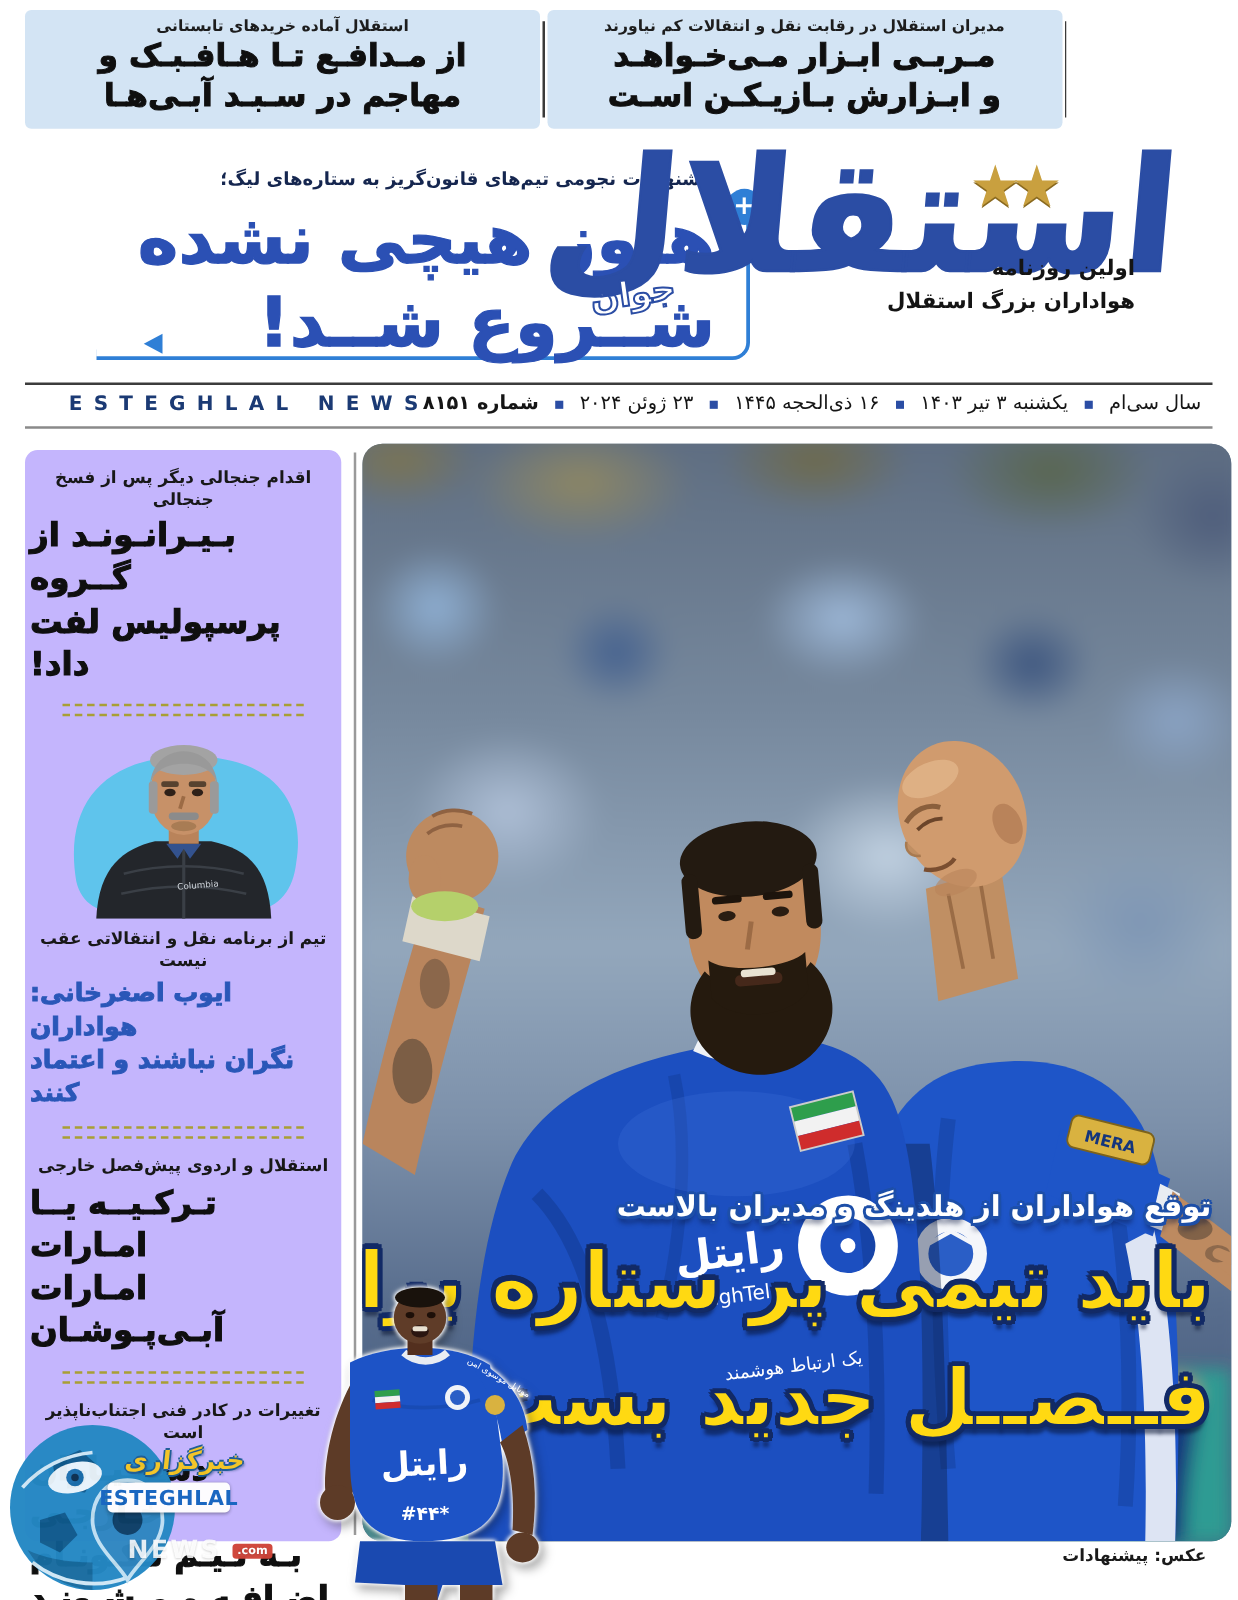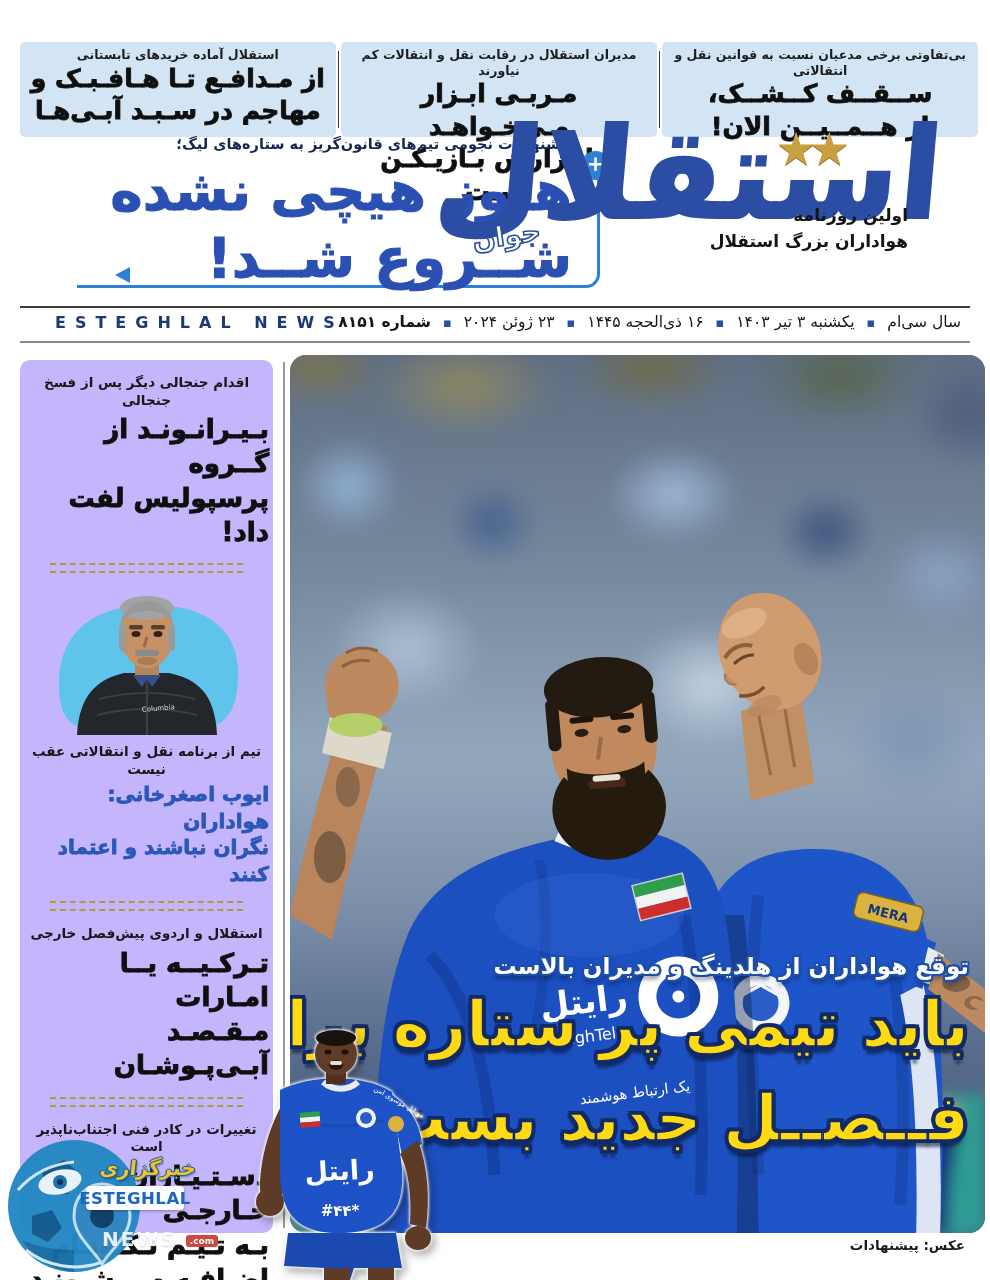--- a/index.html
+++ b/index.html
@@ -9,7 +9,7 @@
   }
   .fa{direction:rtl;}
   
-  .top-strip{position:absolute;top:42px;left:20px;width:958px;height:95px;display:flex;}
+  .top-strip{position:absolute;top:8px;left:20px;width:835px;height:95px;display:flex;}
   .top-box{flex:1;background:#d3e4f4;border-radius:5px;padding:5px 10px 6px;text-align:center;}
   .top-sep{width:1.5px;background:#3a3a3a;height:82%;align-self:center;margin:0 2px;}
   .top-kicker{font-size:12.5px;font-weight:bold;color:#1d1d1d;line-height:1.25;}

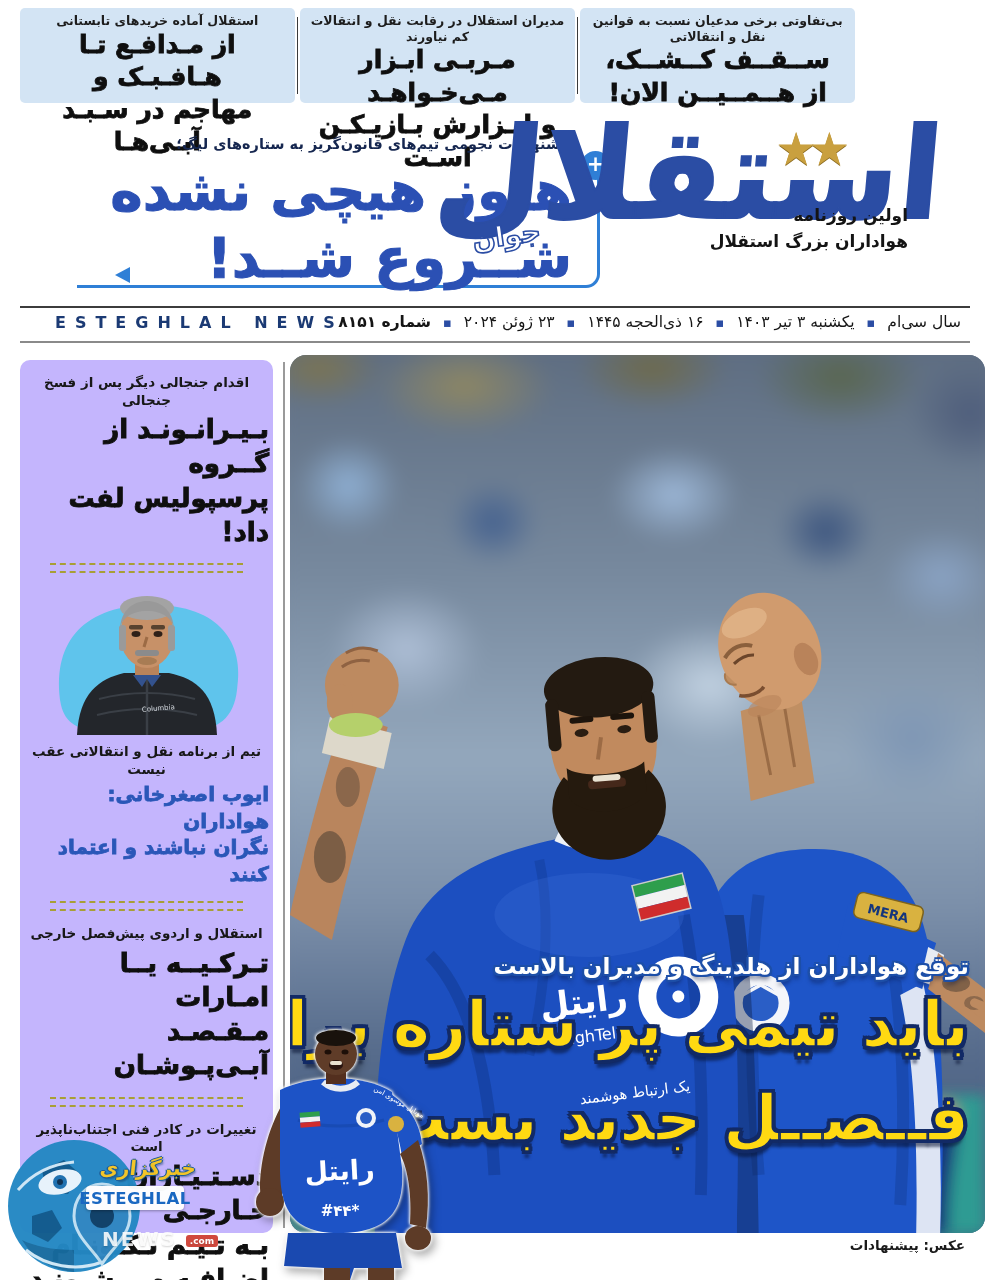--- a/index.html
+++ b/index.html
@@ -119,11 +119,6 @@
     <div class="top-line">و ابـزارش بـازیـکـن اسـت</div>
   </div>
   <div class="top-sep"></div>
-  <div class="top-box fa">
-    <div class="top-kicker">بی‌تفاوتی برخی مدعیان نسبت به قوانین نقل و انتقالاتی</div>
-    <div class="top-line">ســقــف کــشــک،</div>
-    <div class="top-line">از هــمــیــن الان!</div>
-  </div>
 </div>
 
 <div class="teaser fa">

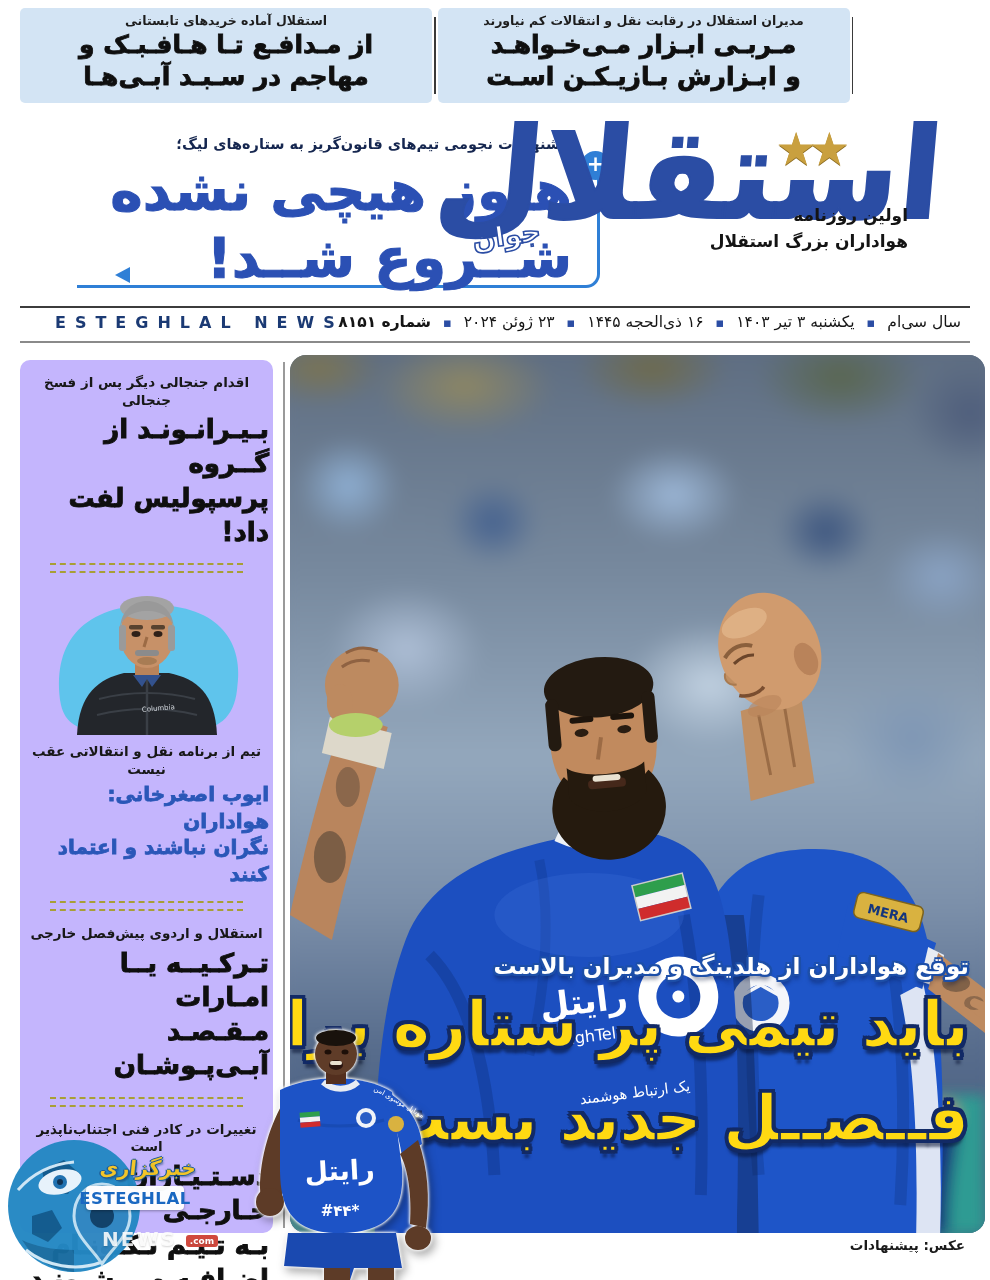--- a/index.html
+++ b/index.html
@@ -47,7 +47,7 @@
   .sidebar{position:absolute;left:20px;top:360px;width:253px;height:873px;background:#c4b5fd;
     border-radius:10px;padding:6px 0 0;box-sizing:border-box;}
   .sb-kicker{font-size:13.5px;font-weight:bold;color:#181818;text-align:center;margin:8px 8px 3px;line-height:1.3;}
-  .sb-h{font-weight:bold;text-align:right;line-height:1.32;margin:0 4px;}
+  .sb-h{font-weight:bold;text-align:left;line-height:1.32;margin:0 4px;}
   .sb-h.black{color:#0f0f0f;font-size:26px;-webkit-text-stroke:.9px #0f0f0f;}
   .sb-h.blue{color:#2a57b8;-webkit-text-stroke:.8px #2a57b8;font-size:26px;}
   .sb-h.sz-s{font-size:20px;}

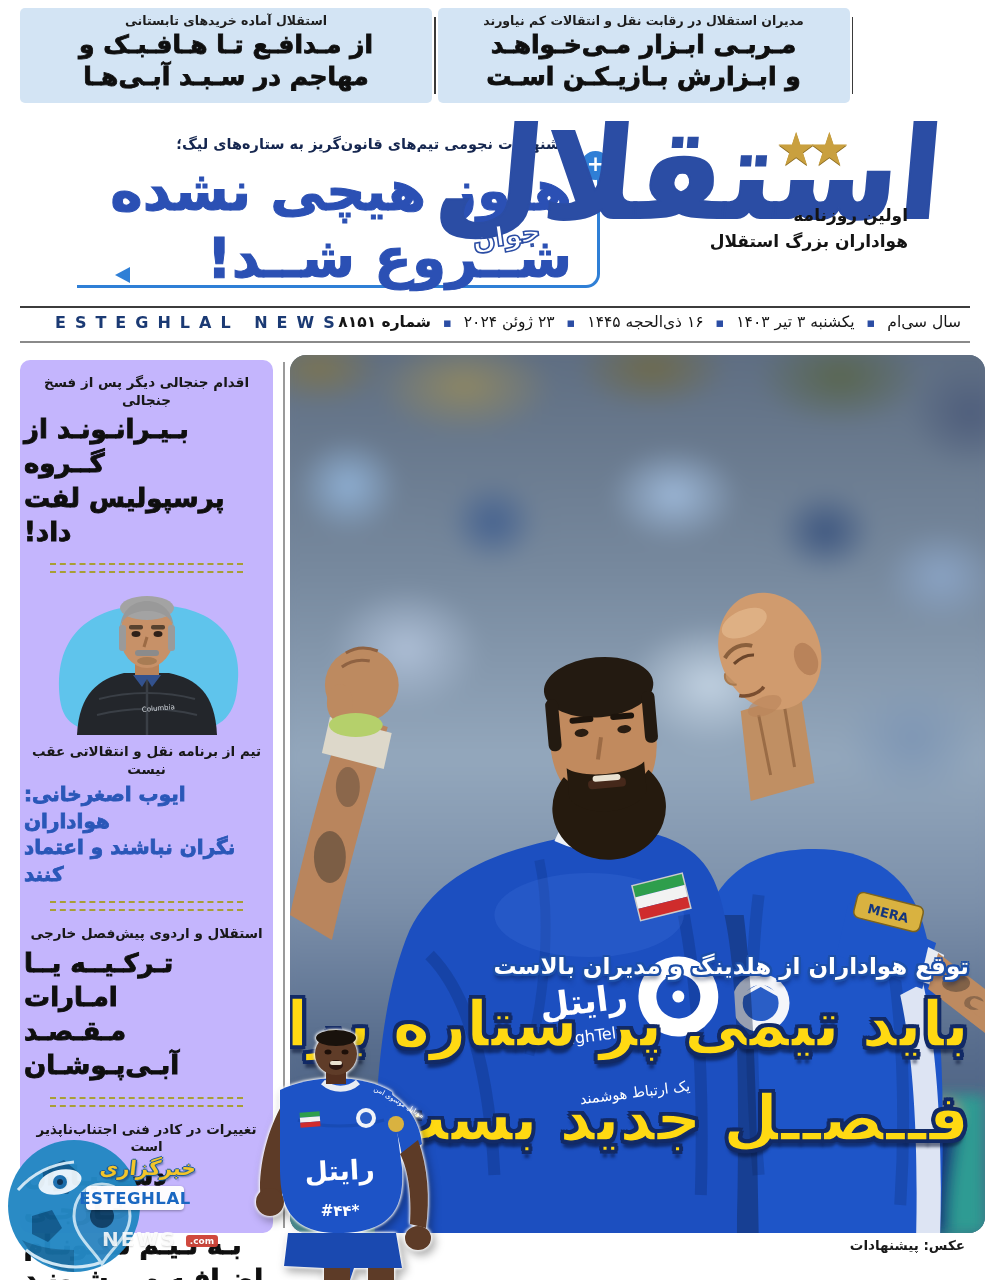--- a/index.html
+++ b/index.html
@@ -196,7 +196,7 @@
   <div>
     <div class="sb-kicker">استقلال و اردوی پیش‌فصل خارجی</div>
     <div class="sb-h black">تـرکـیــه یــا امـارات</div>
-    <div class="sb-h black">مـقـصـد آبـی‌پـوشـان</div>
+    <div class="sb-h black">امـارات آبـی‌پـوشـان</div>
   </div>
   <div class="sb-div"></div>
 

